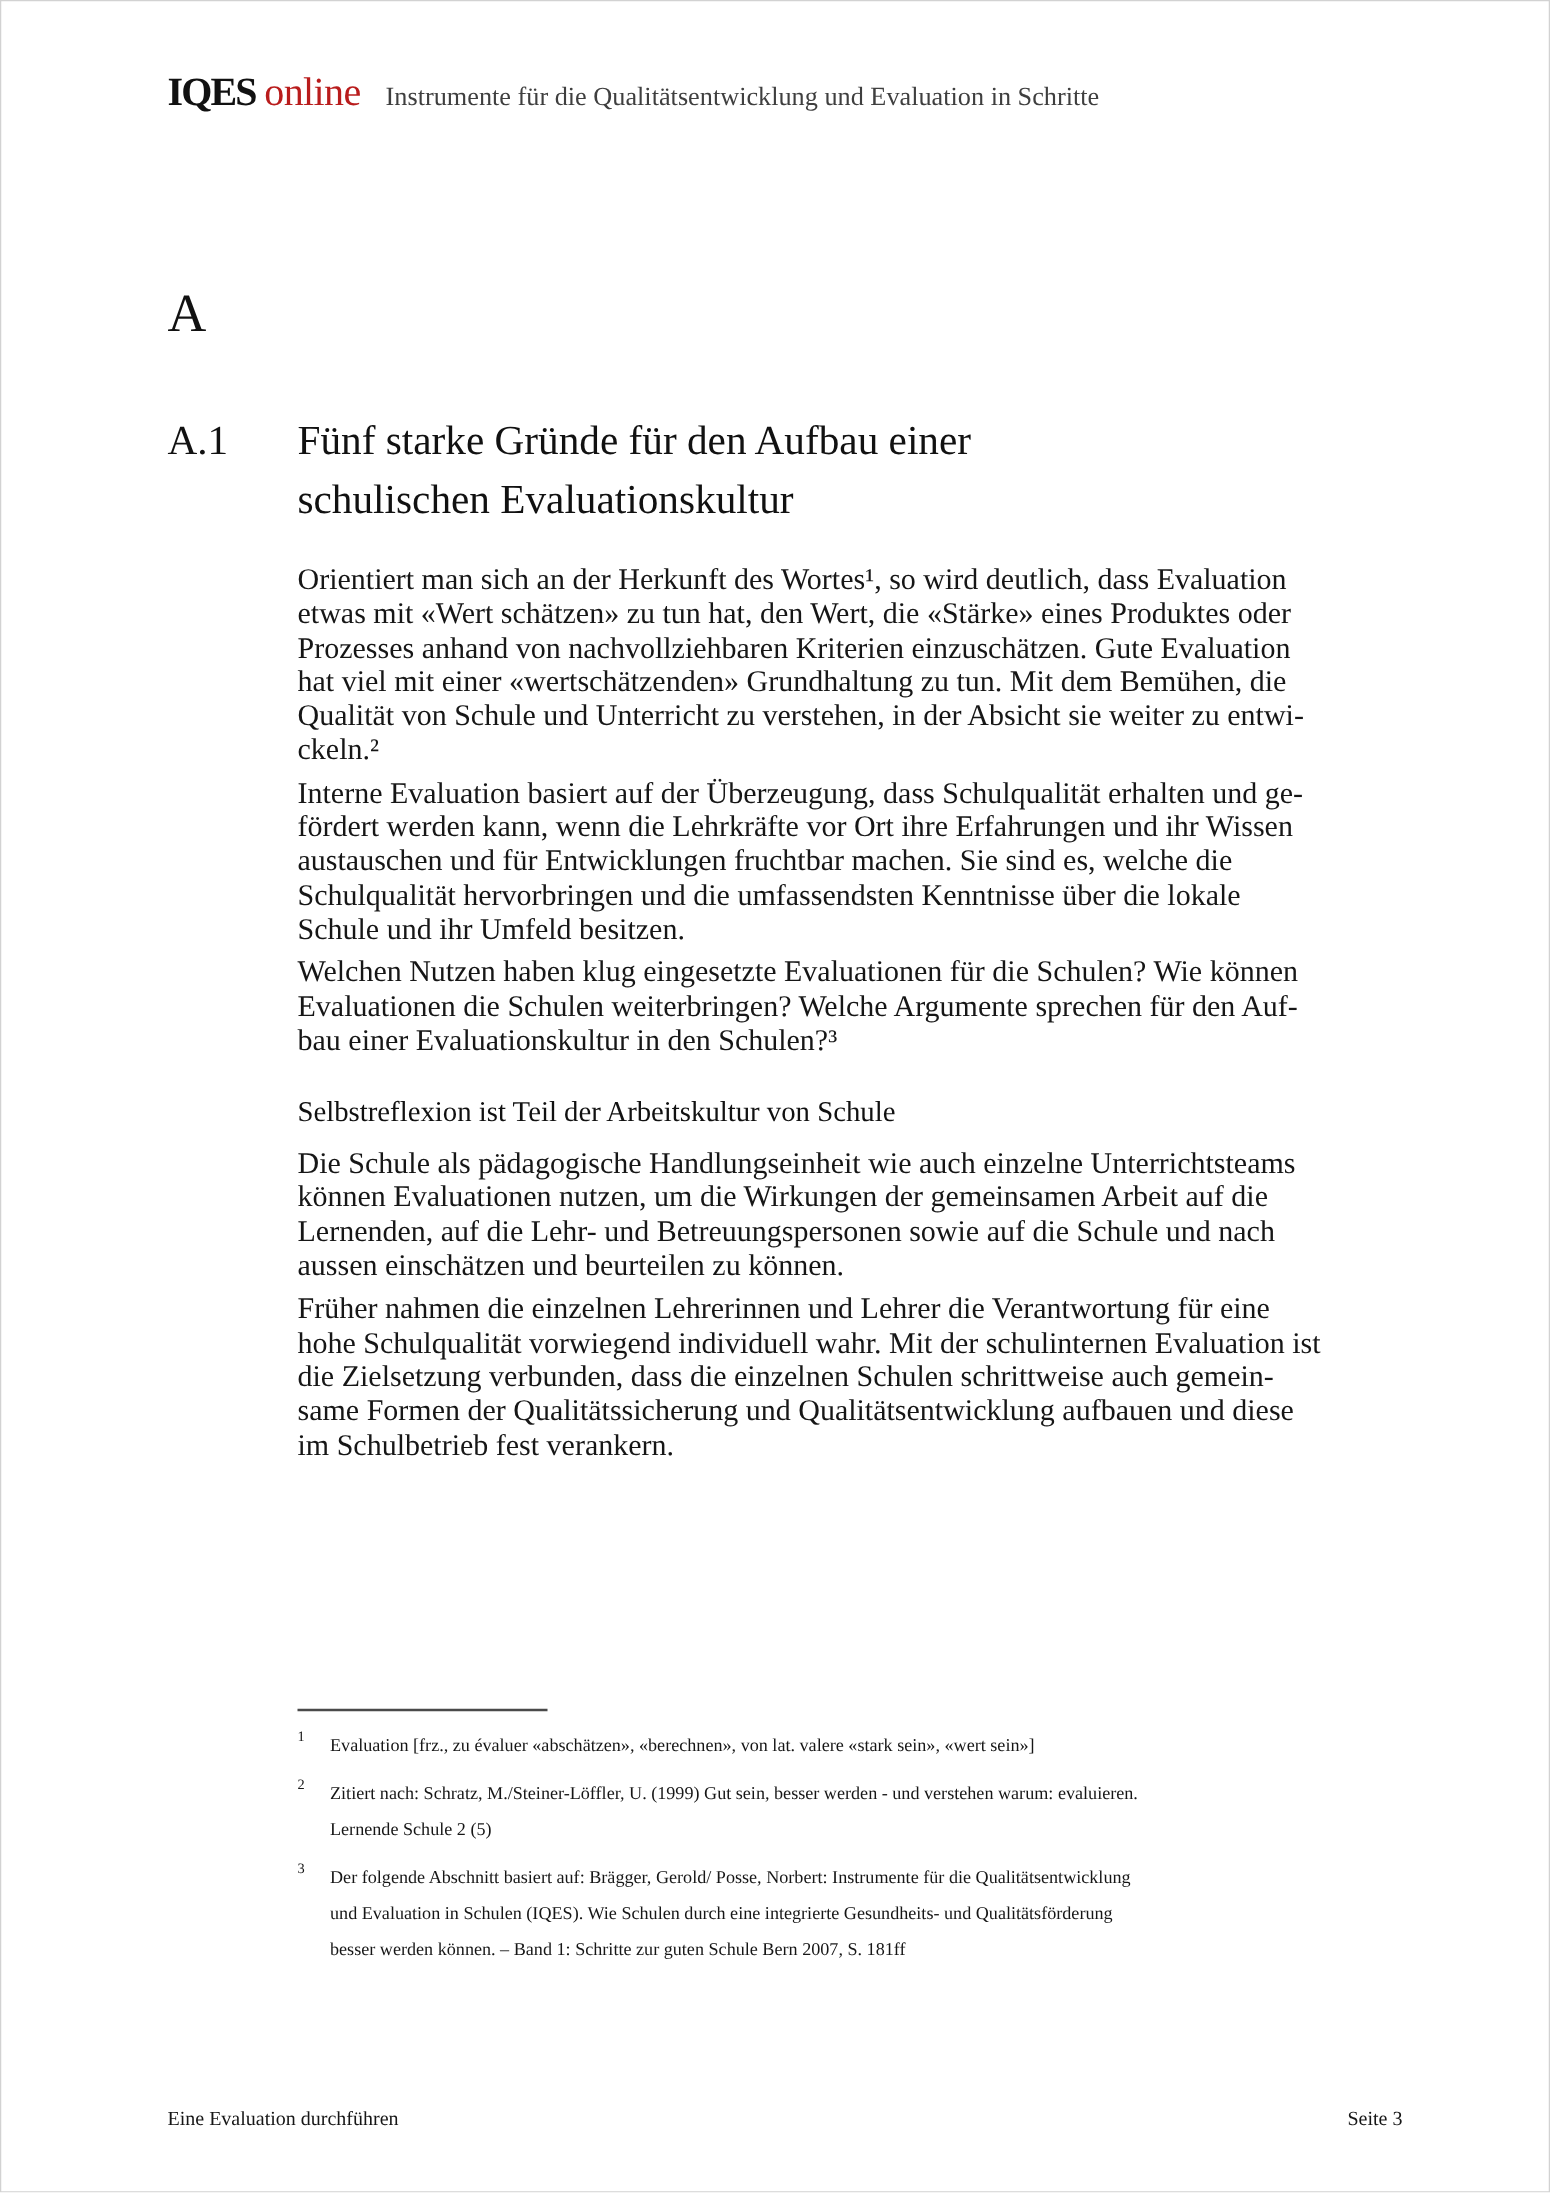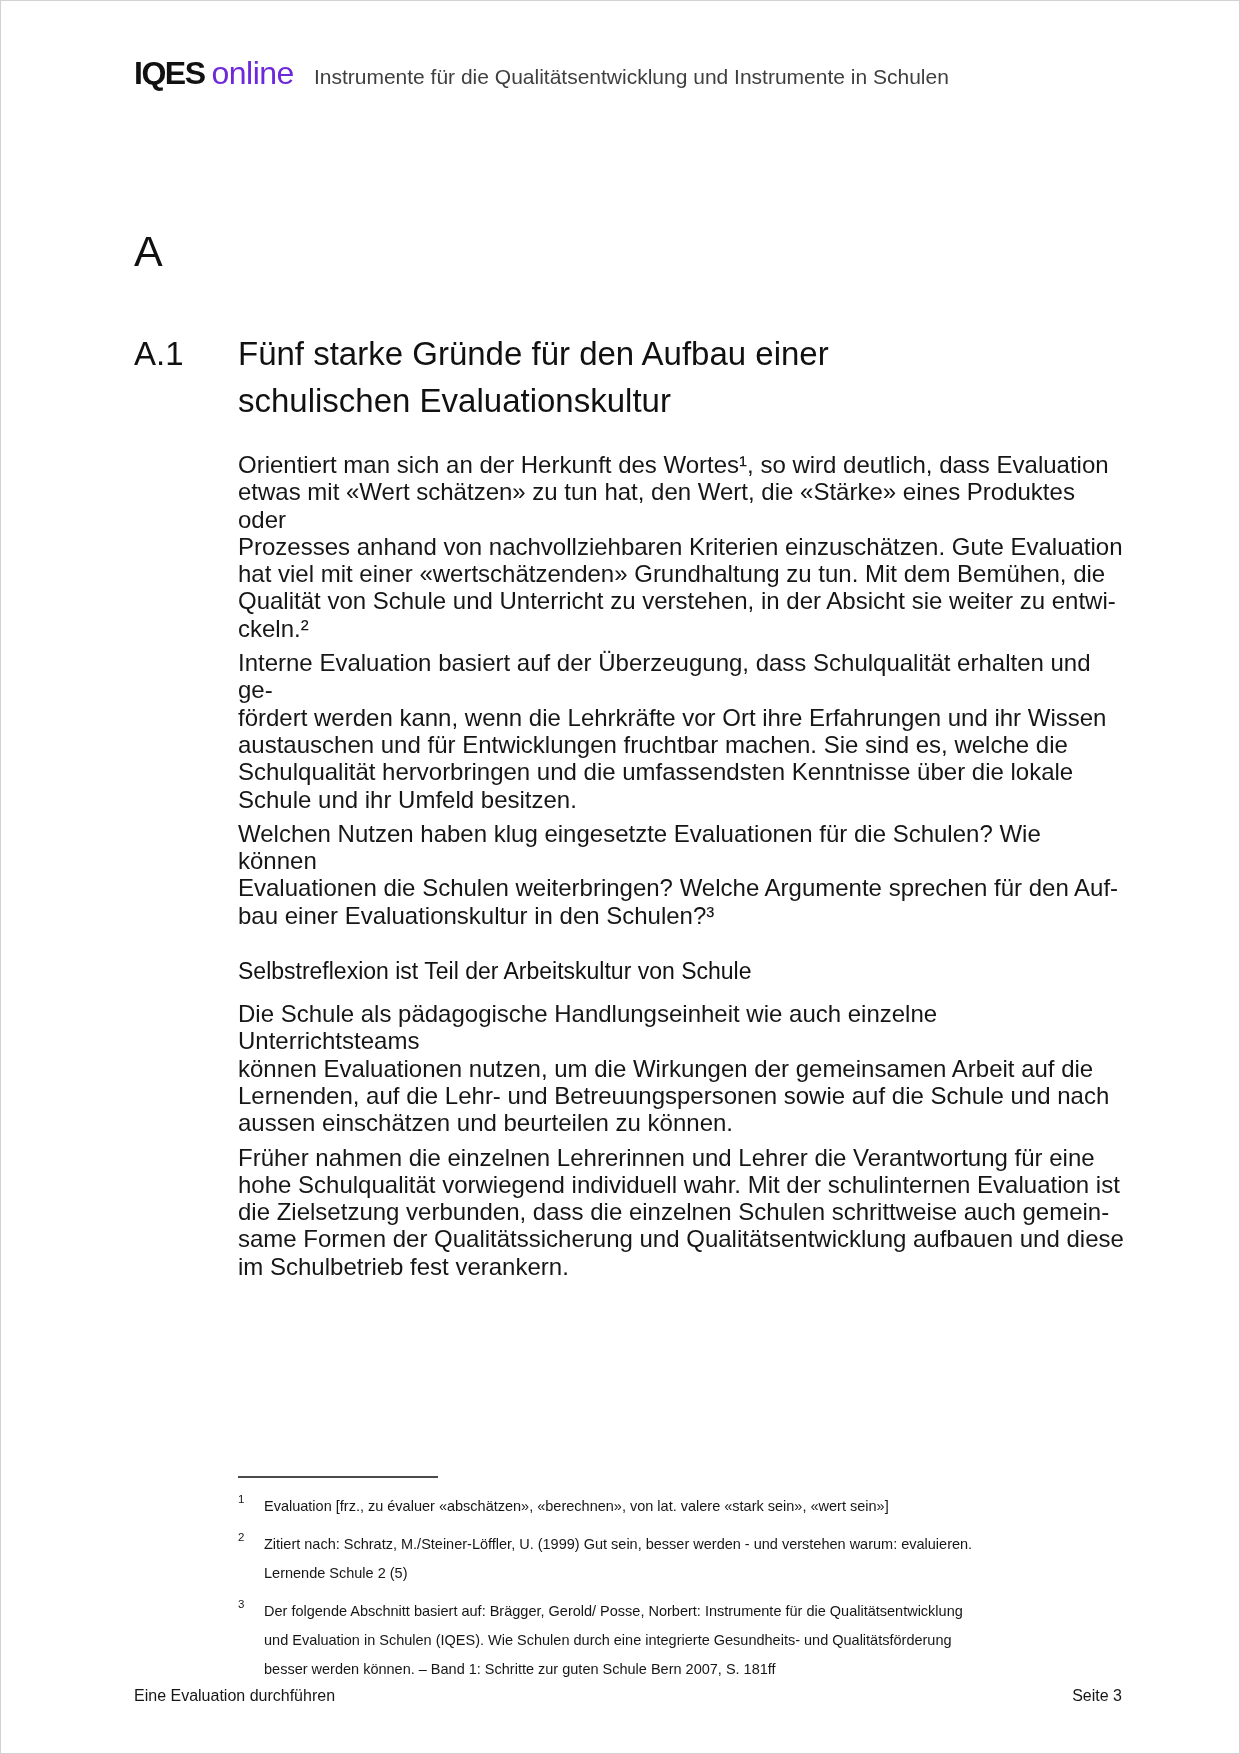--- a/index.html
+++ b/index.html
@@ -9,7 +9,7 @@
     background:#ffffff;
     box-sizing:border-box;
     border:1px solid #d2d2d2;
-    font-family:Liberation Sans, sans-serif;
+    font-family:Liberation Serif, serif;
     color:#161616;
     overflow:hidden;
   }

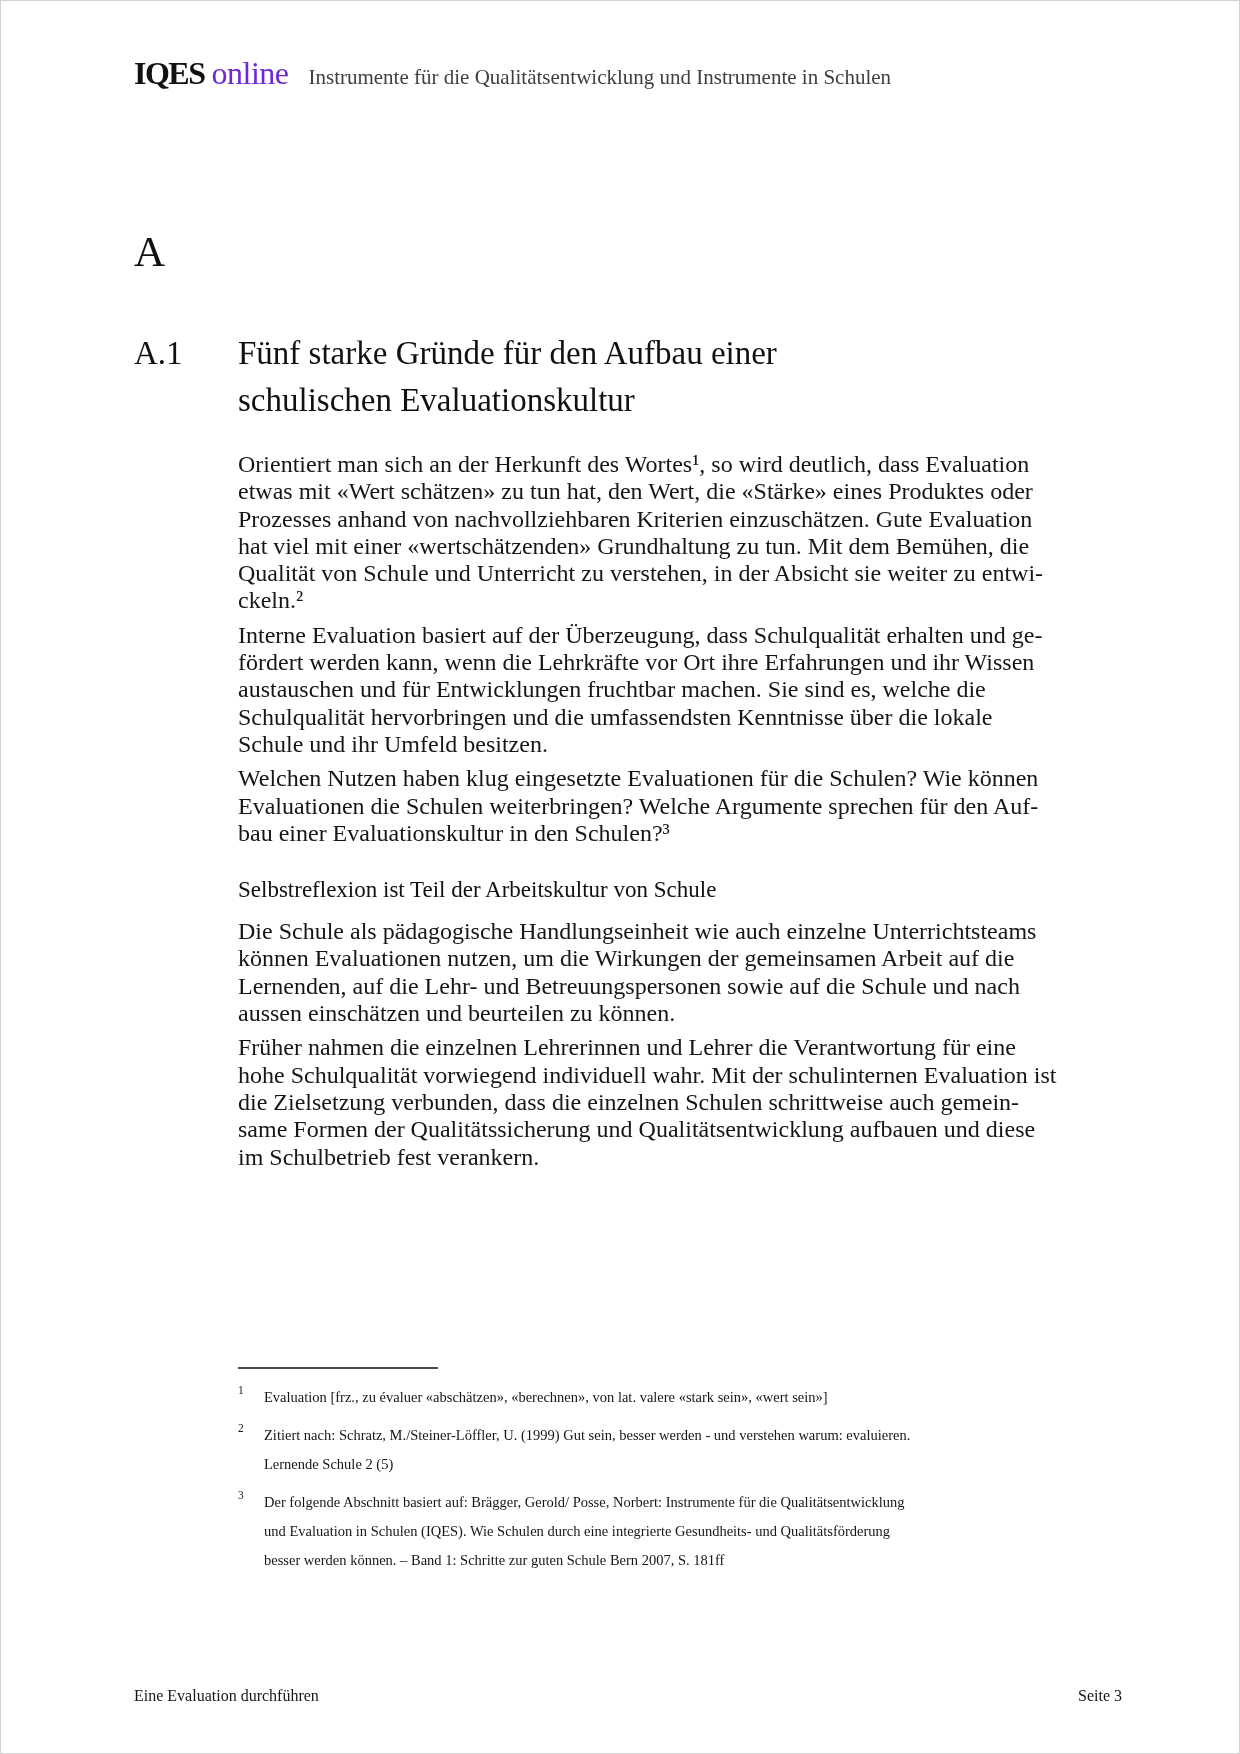--- a/index.html
+++ b/index.html
@@ -19,7 +19,7 @@
     display:flex;align-items:baseline;white-space:nowrap;
   }
   .logo-iqes{font-size:32px;font-weight:700;letter-spacing:-1.5px;color:#111;}
-  .logo-online{font-size:32px;font-weight:400;letter-spacing:-0.5px;color:#6d28d9;margin-left:7px;text-align:right;}
+  .logo-online{font-size:32px;font-weight:400;letter-spacing:-0.5px;color:#b91c1c;margin-left:7px;text-align:right;}
   .tagline{font-size:21px;color:#3f3f3f;margin-left:20px;}
 
   

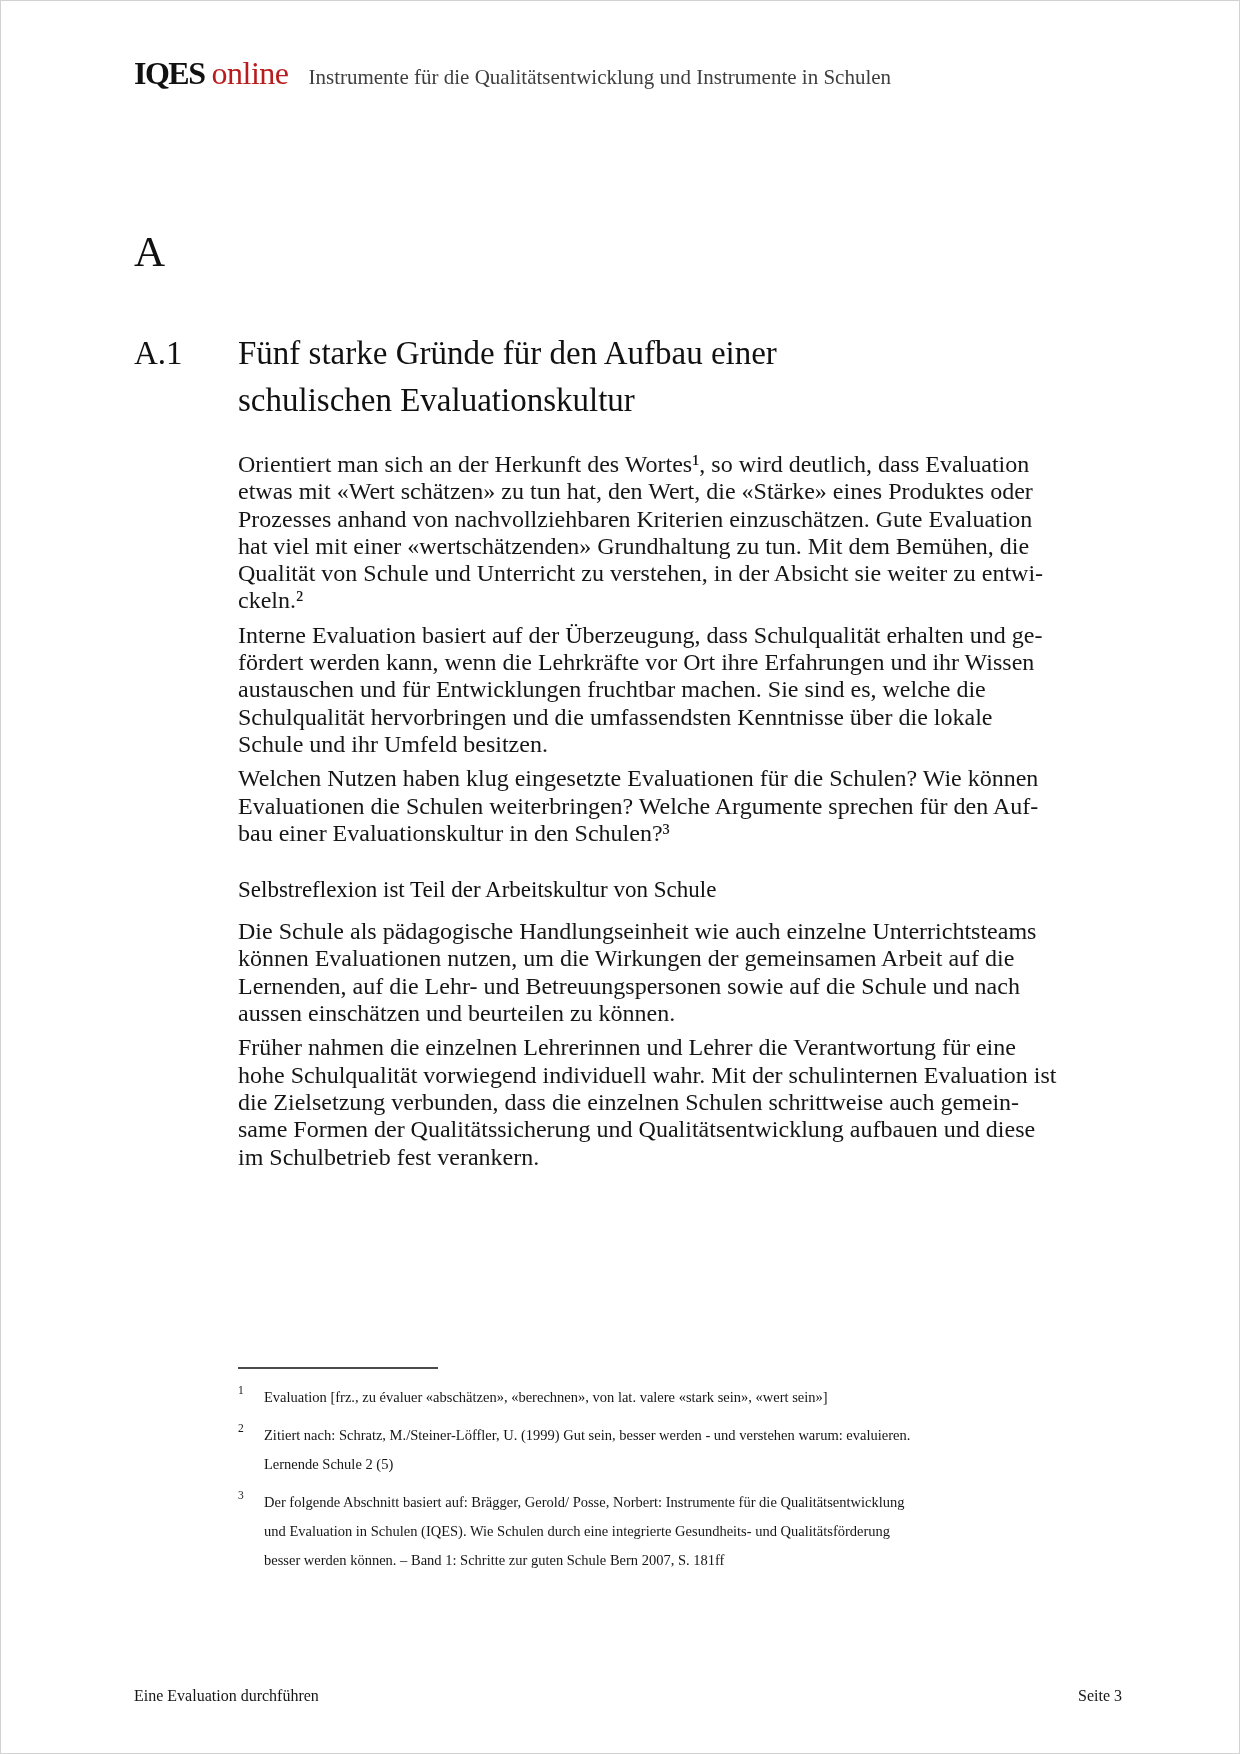--- a/index.html
+++ b/index.html
@@ -58,7 +58,7 @@
   <div class="header">
     <span class="logo-iqes">IQES</span>
     <span class="logo-online">online</span>
-    <span class="tagline">Instrumente für die Qualitätsentwicklung und Instrumente in Schulen</span>
+    <span class="tagline">Instrumente für die Qualitätsentwicklung und Evaluation in Schritte</span>
   </div>
 
   <div class="content">

